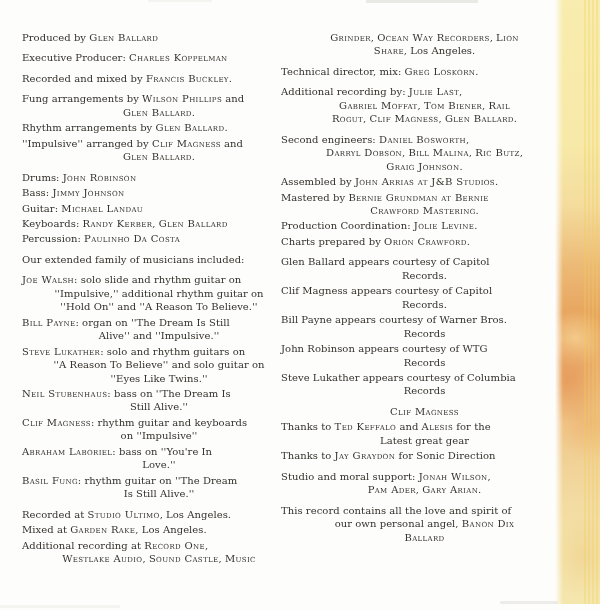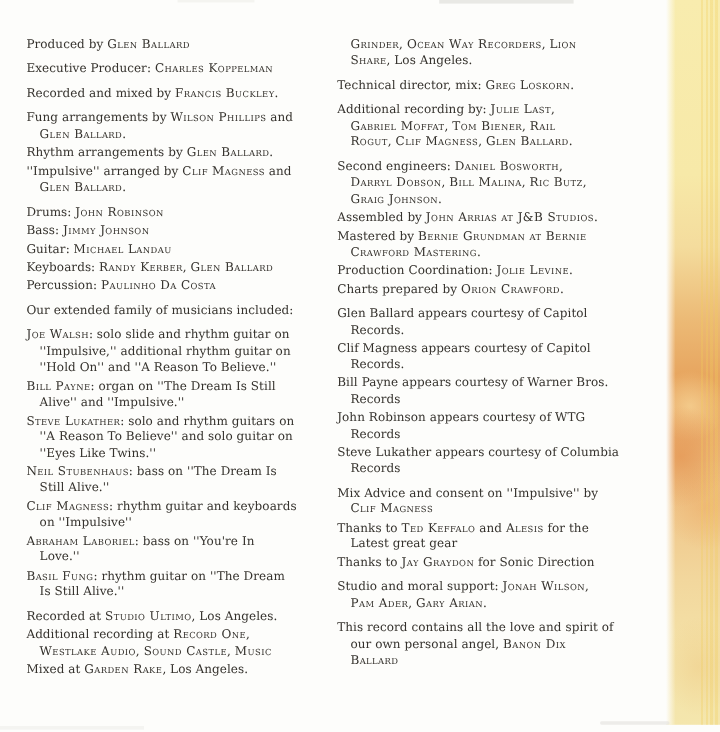--- a/index.html
+++ b/index.html
@@ -24,7 +24,7 @@
   .block + .block { margin-top: 7px; }
   .entry + .entry { margin-top: 2px; }
   .line { white-space: nowrap; }
-  .line.ind { padding-left: 11px; }
+  .line.ind { padding-left: 11px; text-align: center; }
   .sc { font-variant: small-caps; letter-spacing: 0.35px; }
   
   .band {

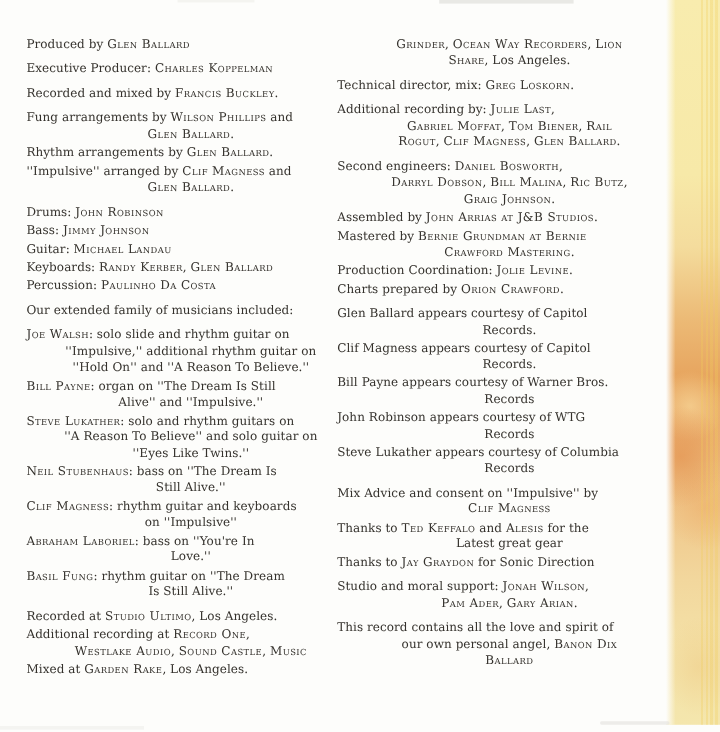--- a/index.html
+++ b/index.html
@@ -221,7 +221,6 @@
       </div>
       <div class="block">
         <div class="entry">
-          <div class="line"><span>Mix Advice and consent on ''Impulsive'' by</span></div>
           <div class="line ind"><span class="sc">Clif Magness</span></div>
         </div>
         <div class="entry">

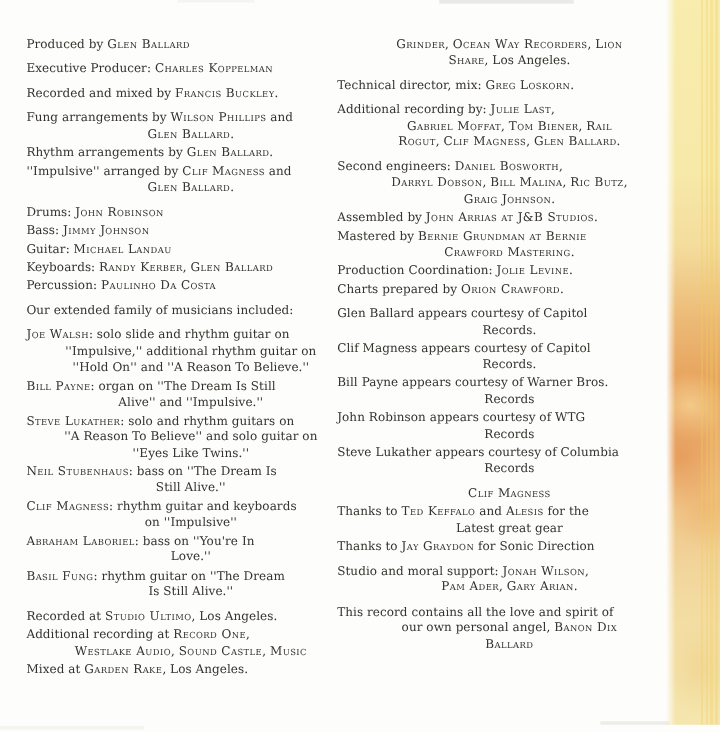--- a/index.html
+++ b/index.html
@@ -150,11 +150,11 @@
           <div class="line"><span>Recorded at </span><span class="sc">Studio Ultimo</span><span>, Los Angeles.</span></div>
         </div>
         <div class="entry">
+          <div class="line"><span>Mixed at </span><span class="sc">Garden Rake</span><span>, Los Angeles.</span></div>
+        </div>
+        <div class="entry">
           <div class="line"><span>Additional recording at </span><span class="sc">Record One</span><span>,</span></div>
           <div class="line ind"><span class="sc">Westlake Audio</span><span>, </span><span class="sc">Sound Castle</span><span>, </span><span class="sc">Music</span></div>
-        </div>
-        <div class="entry">
-          <div class="line"><span>Mixed at </span><span class="sc">Garden Rake</span><span>, Los Angeles.</span></div>
         </div>
       </div>
     </div>

